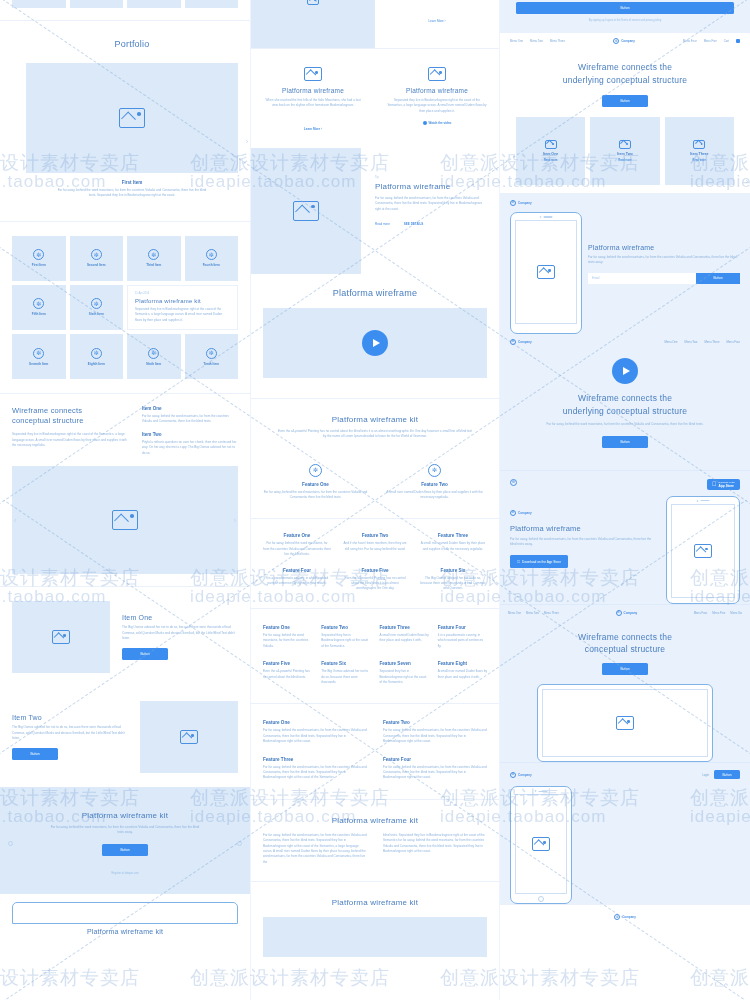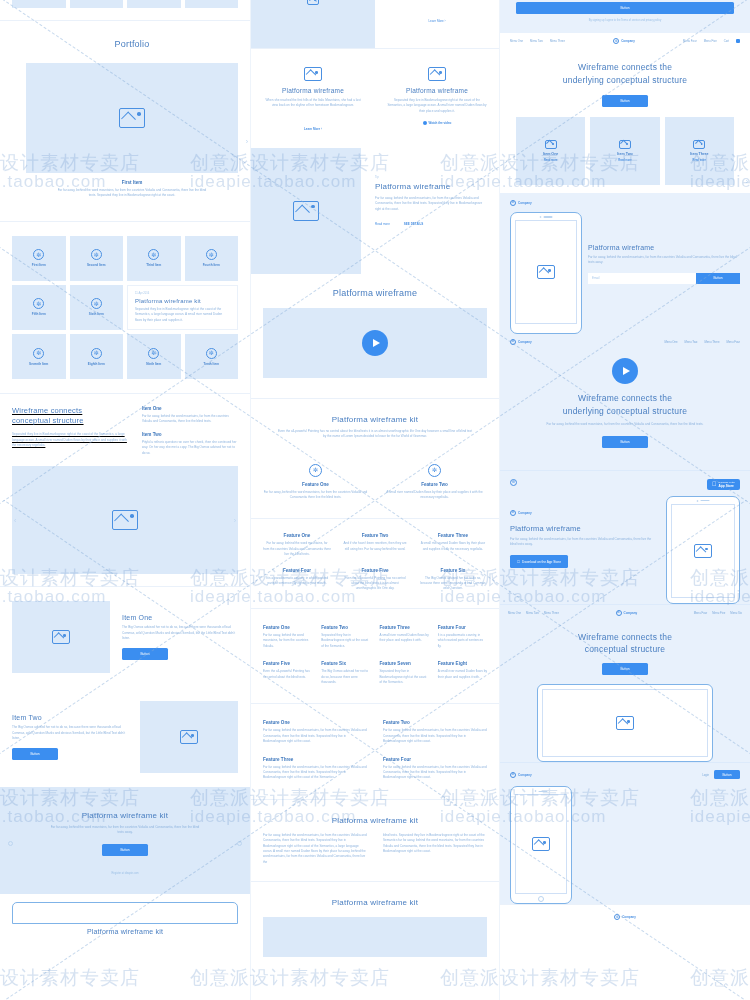--- a/index.html
+++ b/index.html
@@ -201,7 +201,7 @@
 
     <div class="sec" style="padding:12px;">
       <div style="display:flex;gap:12px;">
-        <div style="width:118px;text-decoration:underline;">
+        <div style="width:118px;">
           <div class="h2" style="font-size:7.5px;line-height:1.35;">Wireframe connects</div>
           <div class="h2" style="font-size:7.5px;line-height:1.35;">conceptual structure</div>
           <div class="p" style="margin-top:6px;">Separated they live in Bookmarksgrove right at the coast of the Semantics, a large language ocean. A small river named Duden flows by their place and supplies it with the necessary regelialia.</div>

